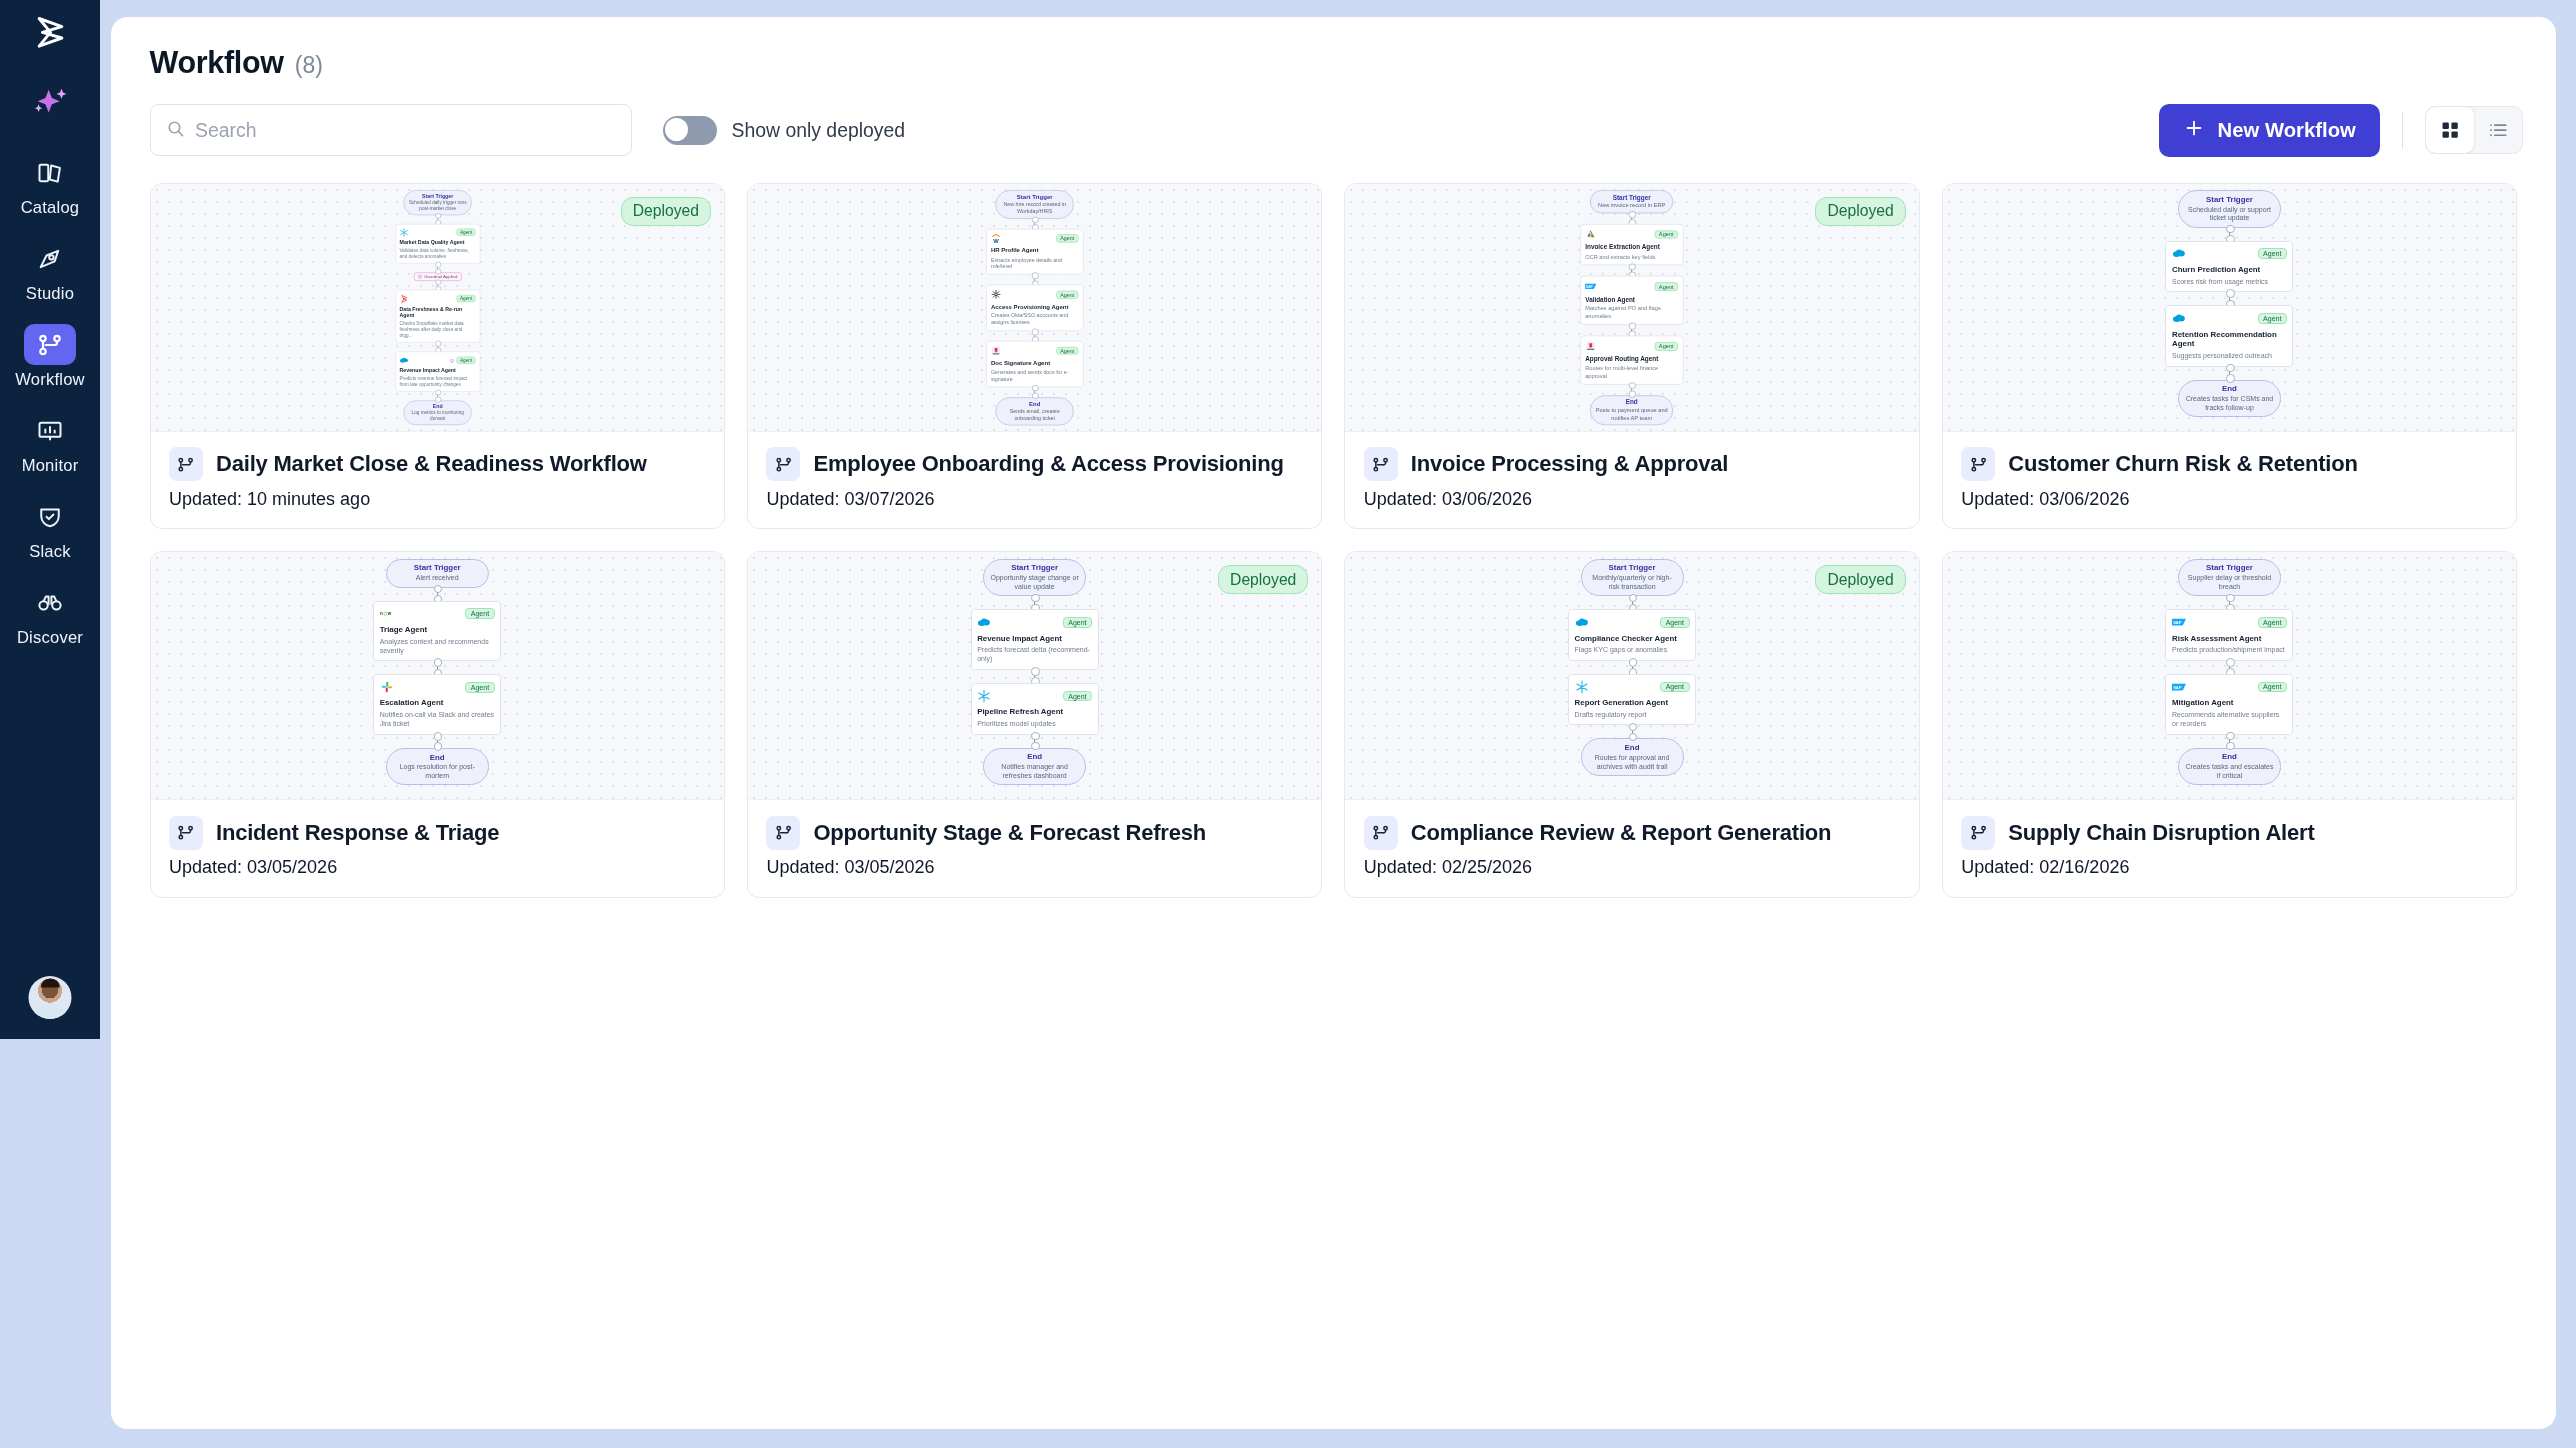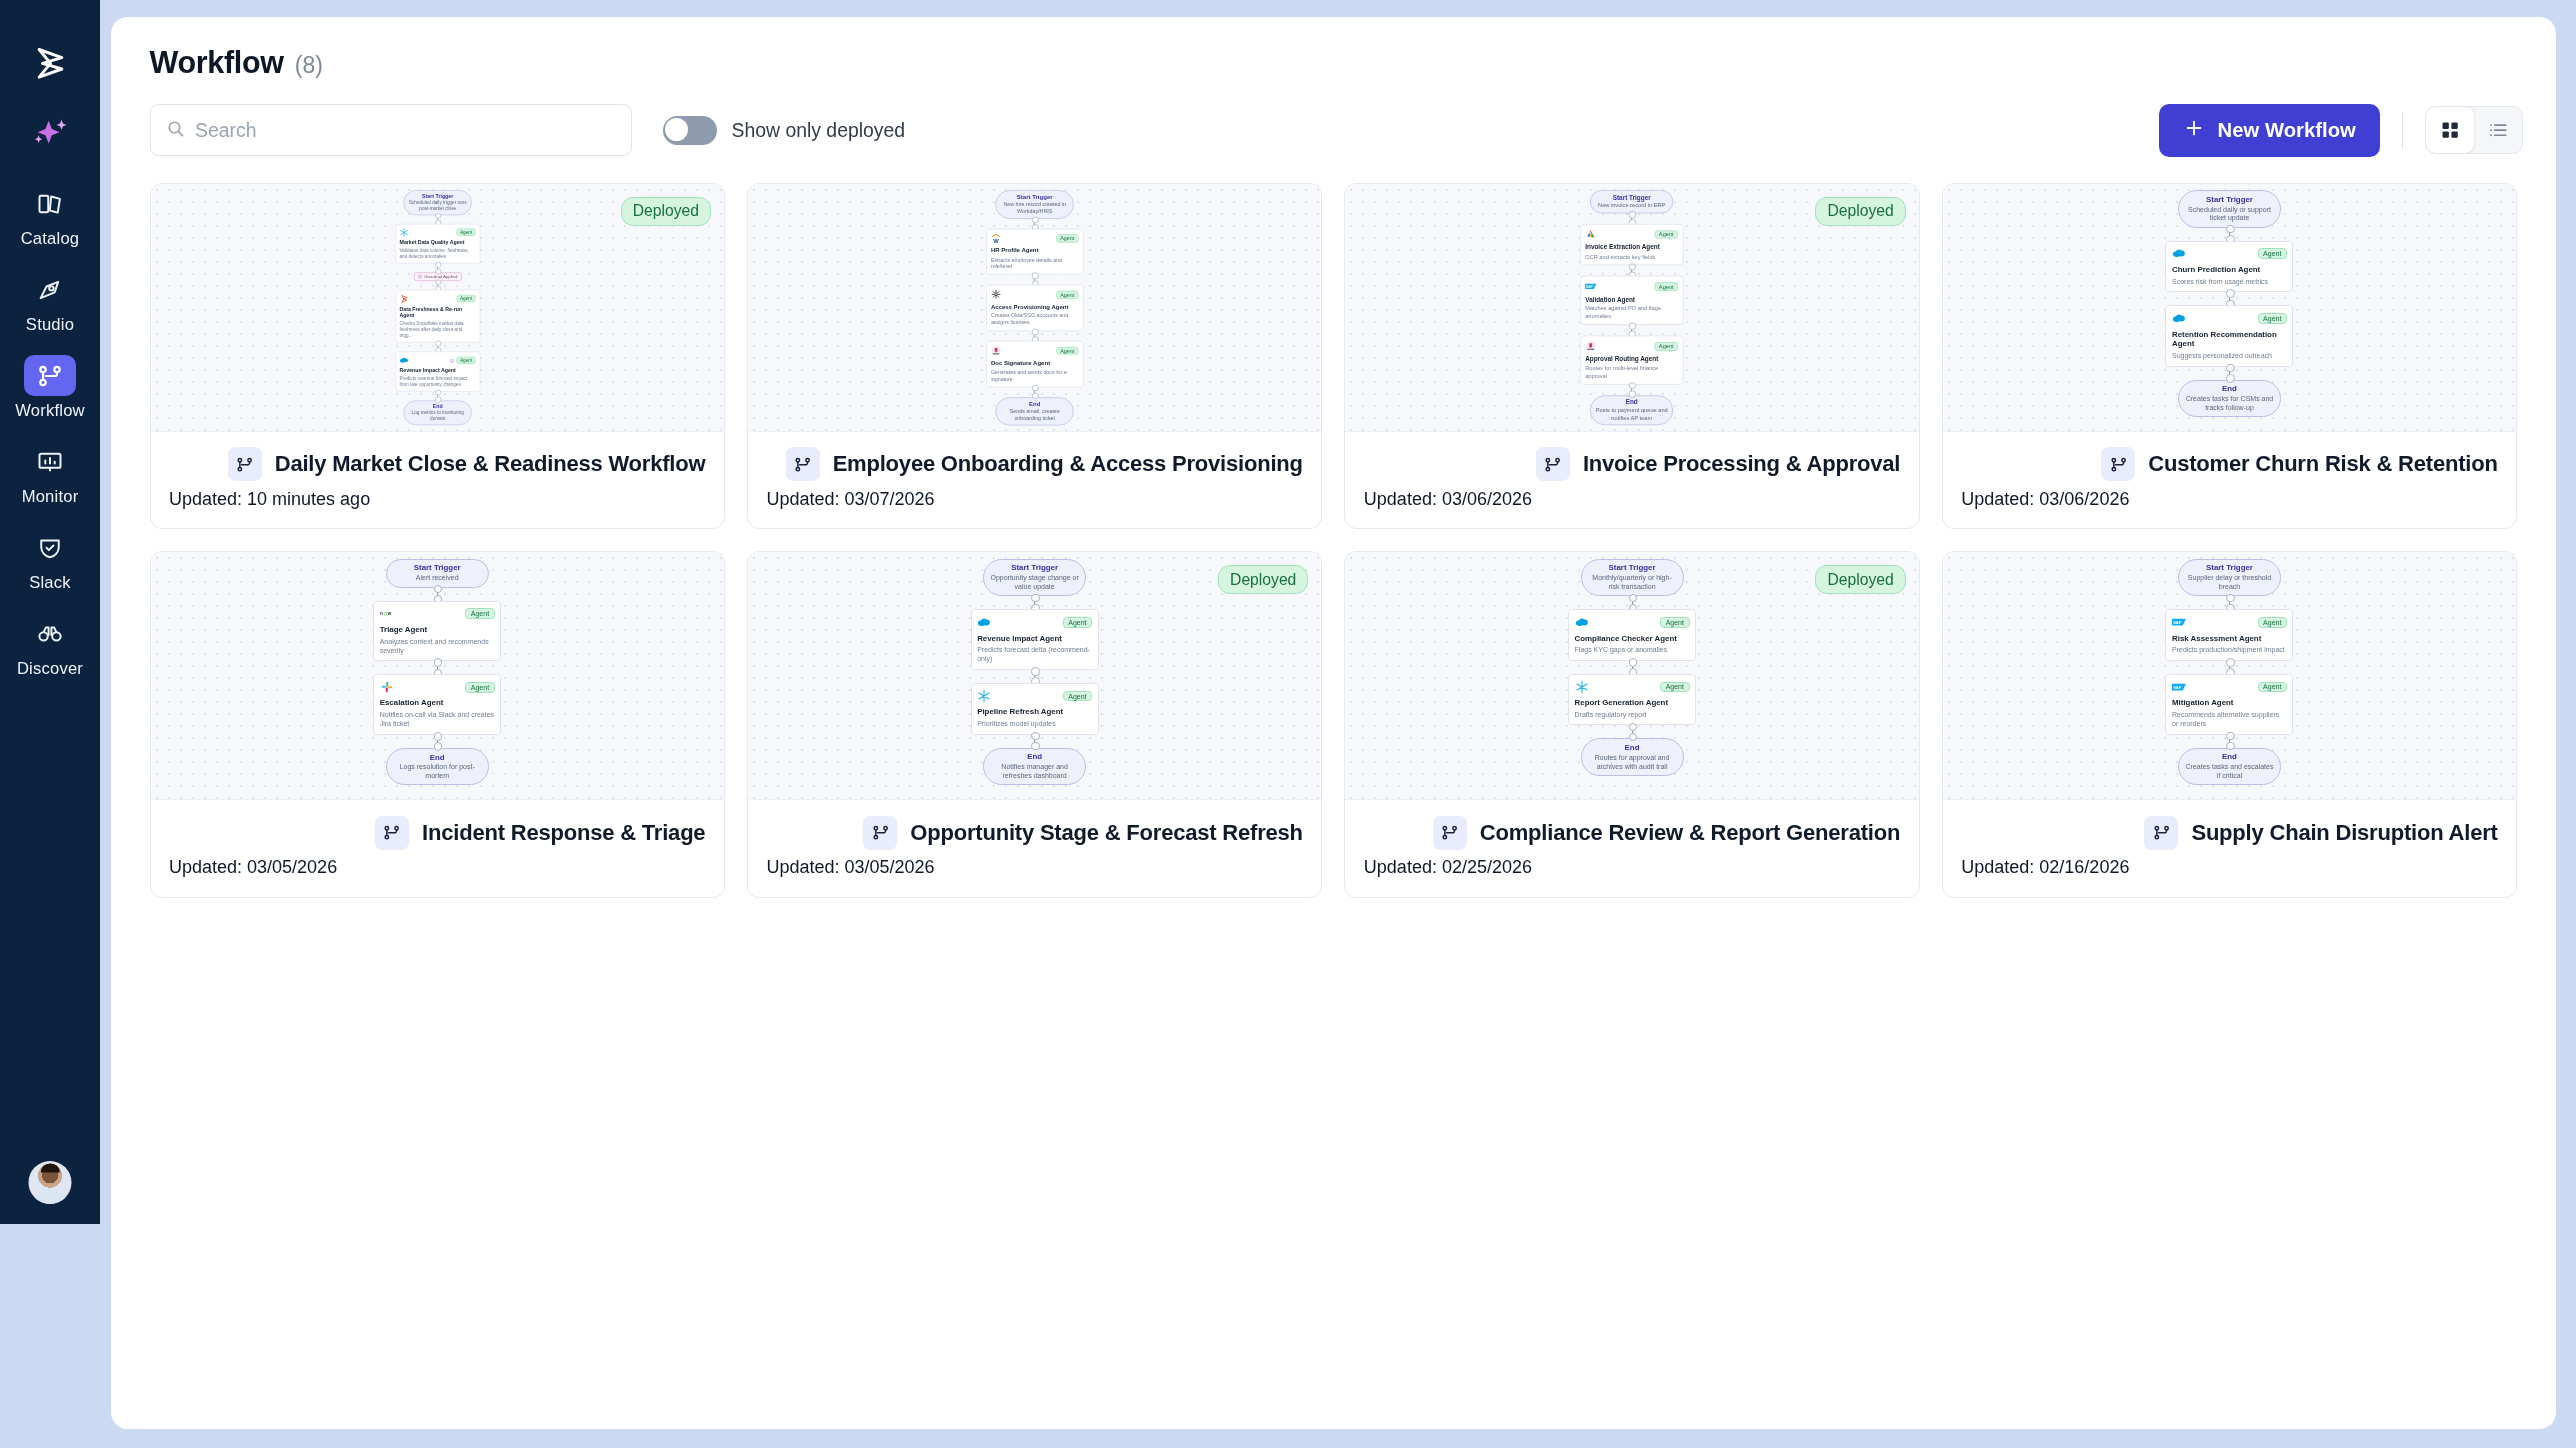--- a/index.html
+++ b/index.html
@@ -13,10 +13,10 @@
 
   
   .sidebar {
-    width: 100px; height: 1224px; flex: 0 0 100px;
+    width: 100px; height: 1039px; flex: 0 0 100px;
     background: #0c2340;
     display: flex; flex-direction: column; align-items: center;
-    padding-top: 34px;
+    padding-top: 3px;
     position: relative;
   }
   .logo-mark { width: 57px; height: 57px; display: flex; align-items: center; justify-content: center; margin-bottom: 16.6px; }

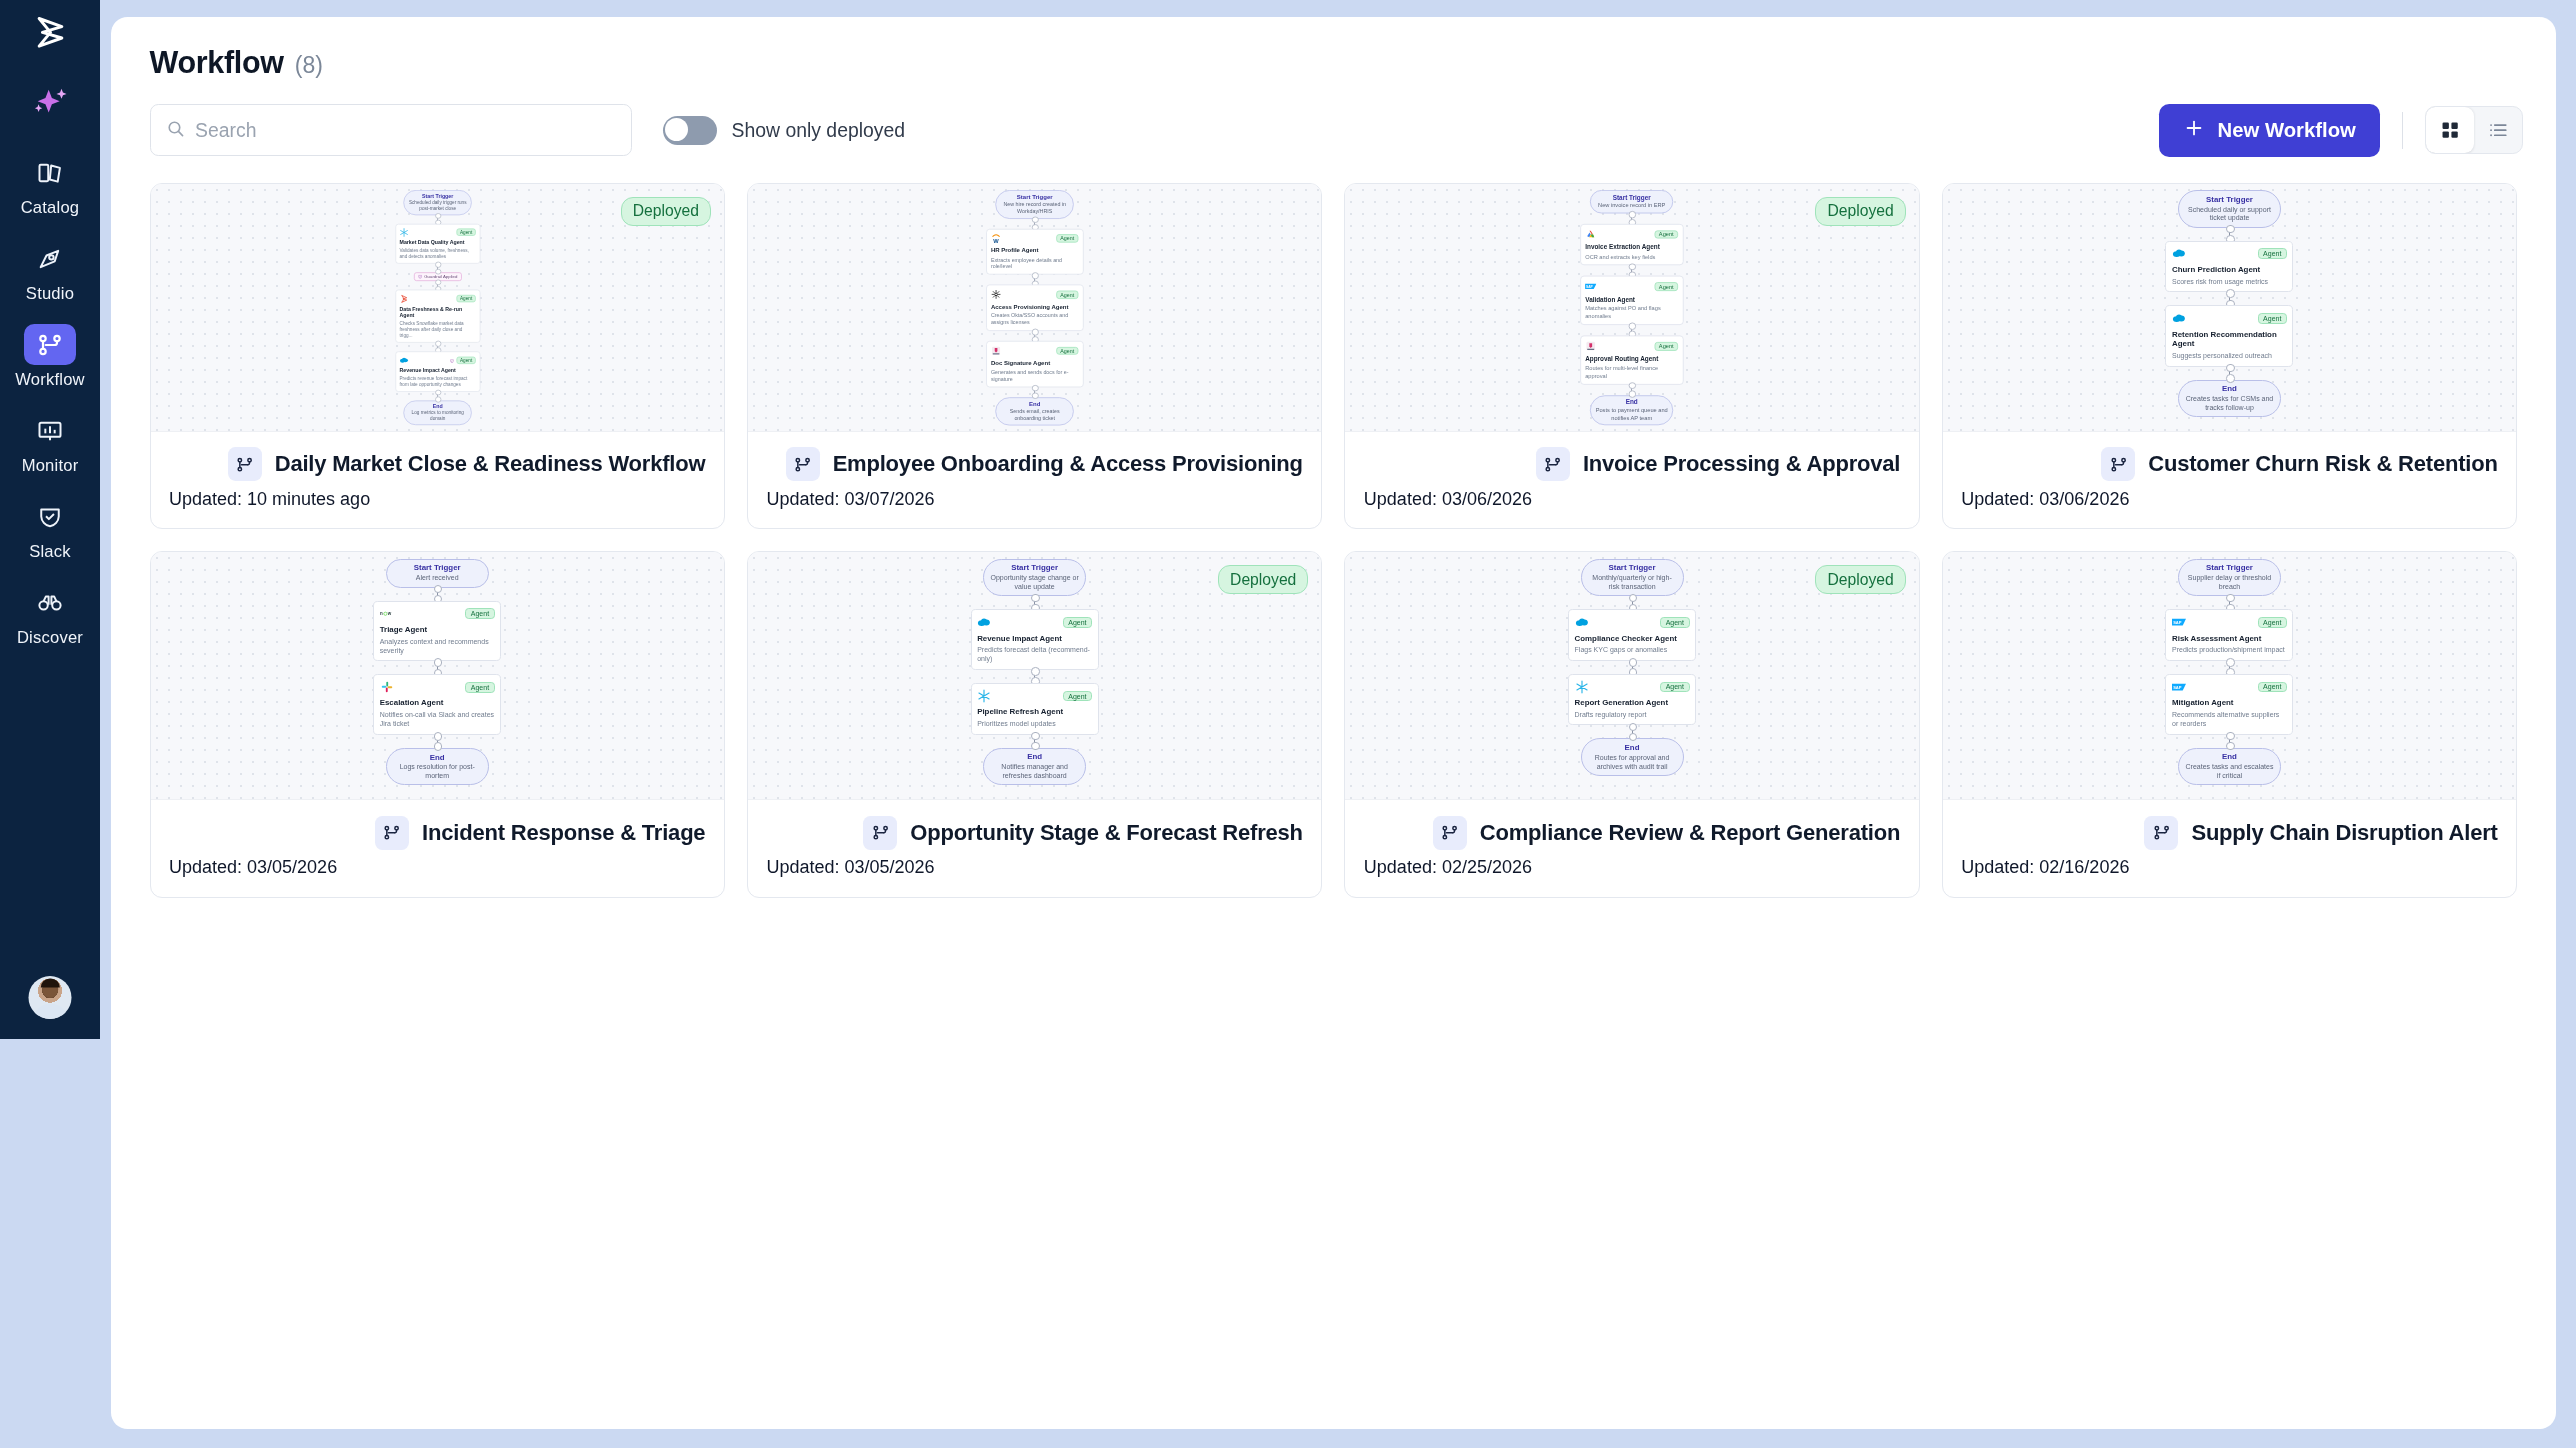--- a/index.html
+++ b/index.html
@@ -134,7 +134,7 @@
 
   
   .card-foot { padding: 15.7px 18.5px 18.5px 18.5px; }
-  .foot-row { display: flex; align-items: center; gap: 13px; justify-content: flex-end; }
+  .foot-row { display: flex; align-items: center; gap: 13px; }
   .wf-icon-box { width: 34px; height: 34px; border-radius: 7.4px; background: #e8ecfc; display:flex; align-items:center; justify-content:center; flex: 0 0 34px; }
   .card-title { font-size: 22px; font-weight: 700; color: #101a2b; letter-spacing: -0.2px; white-space: nowrap; }
   .card-sub { font-size: 18px; color: #0f172a; margin-top: 7.4px; }

